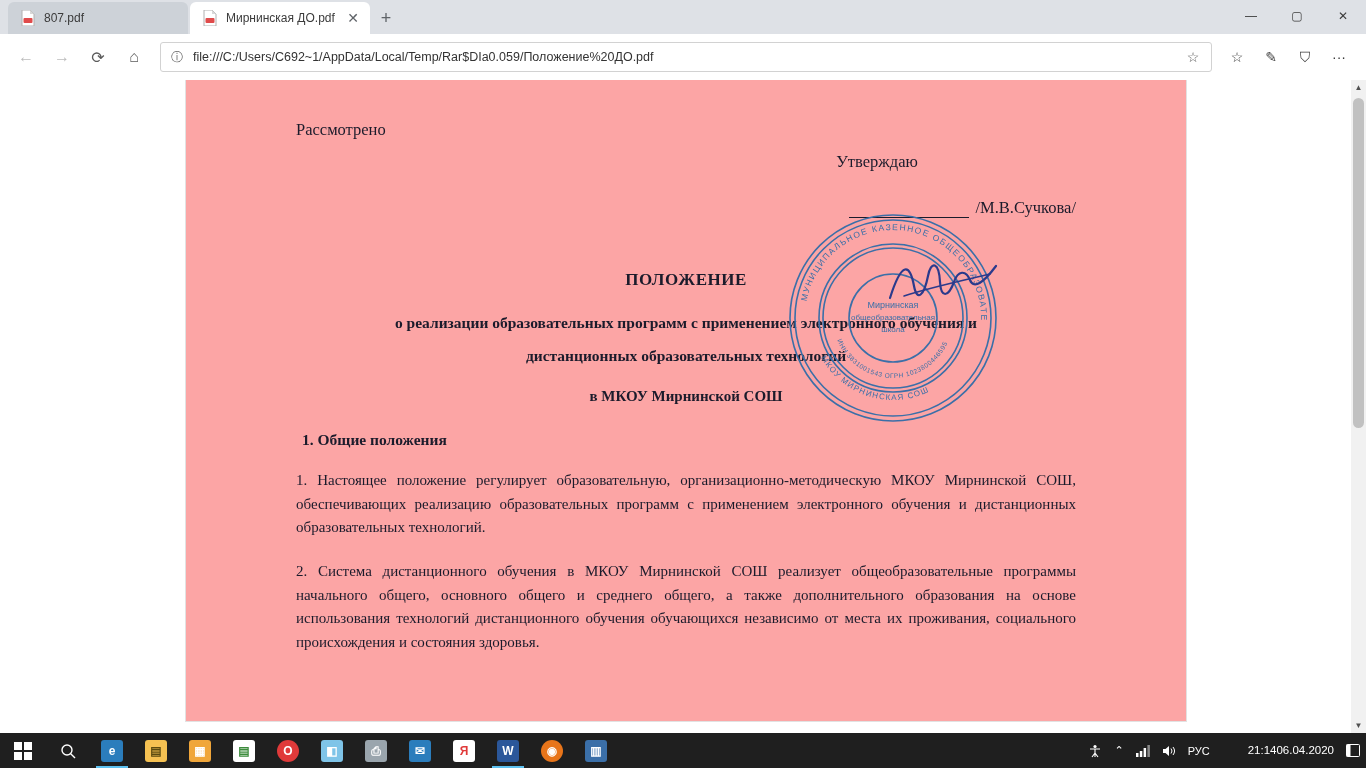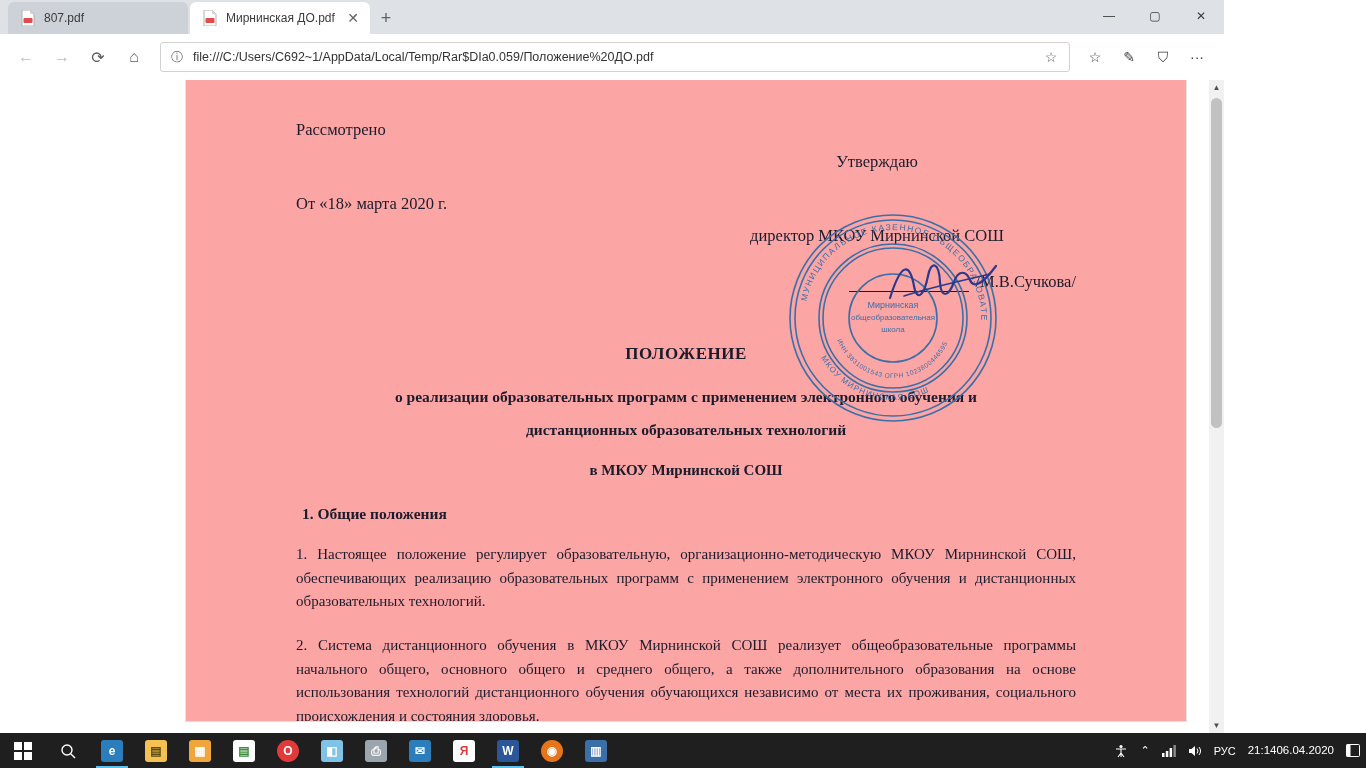--- a/index.html
+++ b/index.html
@@ -14,7 +14,7 @@
   
   #browser {
     position: absolute; left: 0; top: 0;
-    width: 1224px; height: 733px;
+    width: 1366px; height: 733px;
     background: #dee1e6;
   }
   .tabstrip {

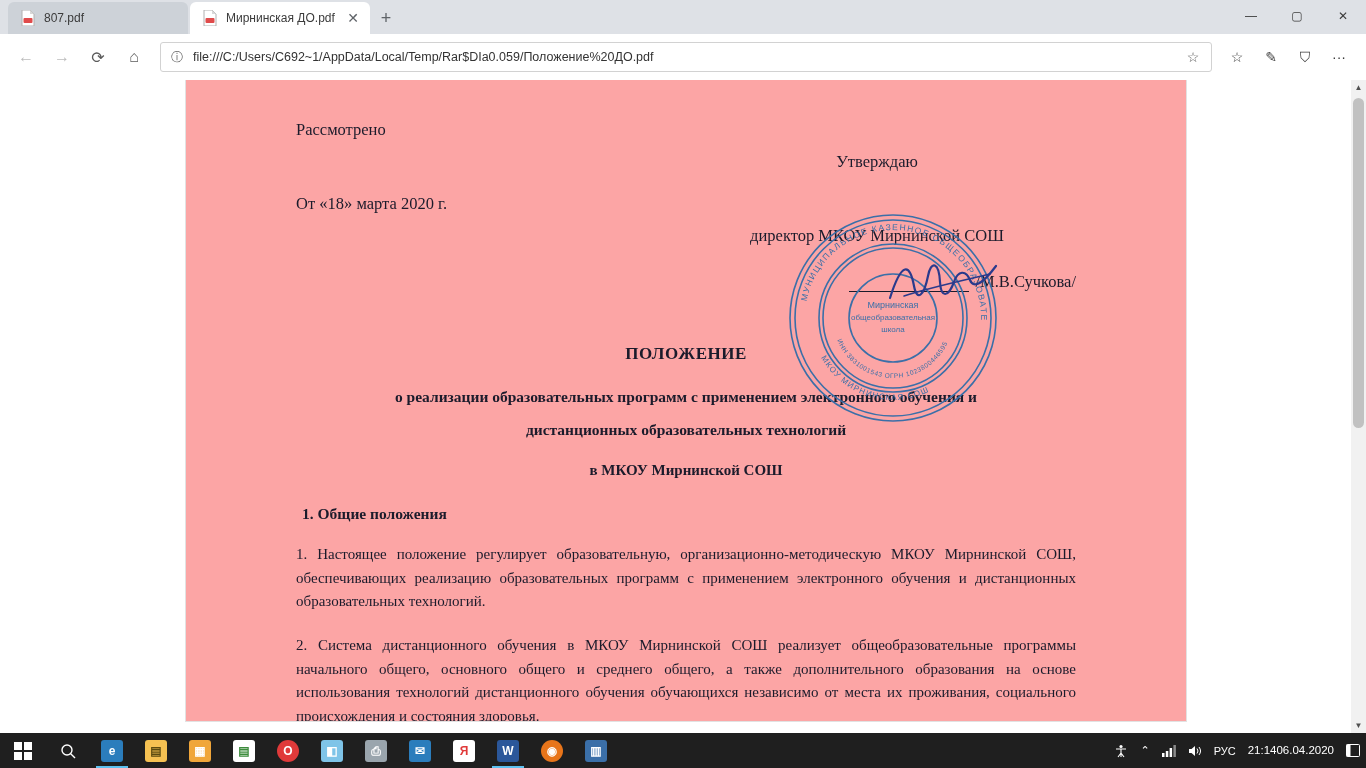--- a/index.html
+++ b/index.html
@@ -369,10 +369,6 @@
         </div>
 
 
-        <div class="hdr-row">
-          <div class="hdr-left">От «18» марта 2020 г.</div>
-          <div class="hdr-right">директор МКОУ Мирнинской СОШ</div>
-        </div>
 
         <div class="approve-line">
           <span class="sig-underline"></span>

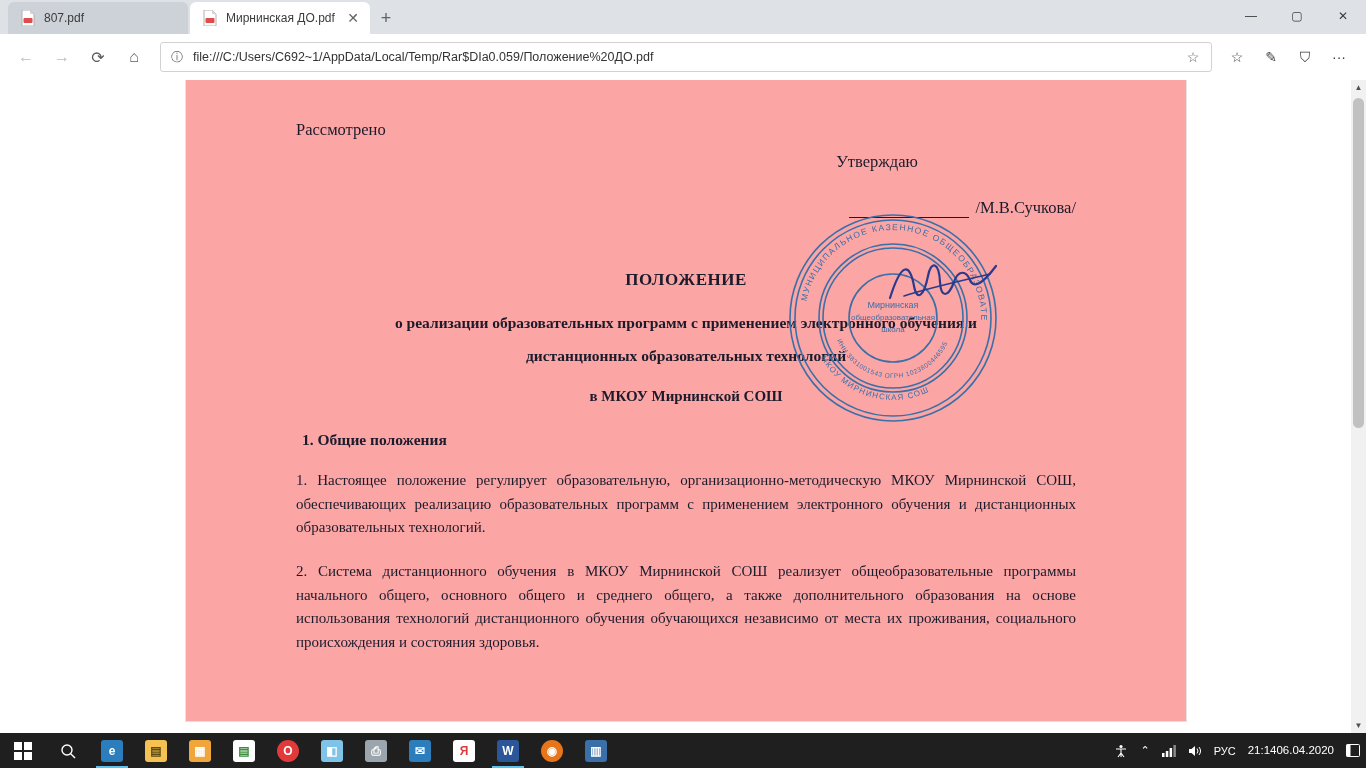--- a/index.html
+++ b/index.html
@@ -294,6 +294,7 @@
     line-height: 1.25;
     font-size: 11.5px;
     padding-right: 10px;
+    margin-left: 26px;
   }
   .icon-sq {
     width: 22px; height: 22px;

